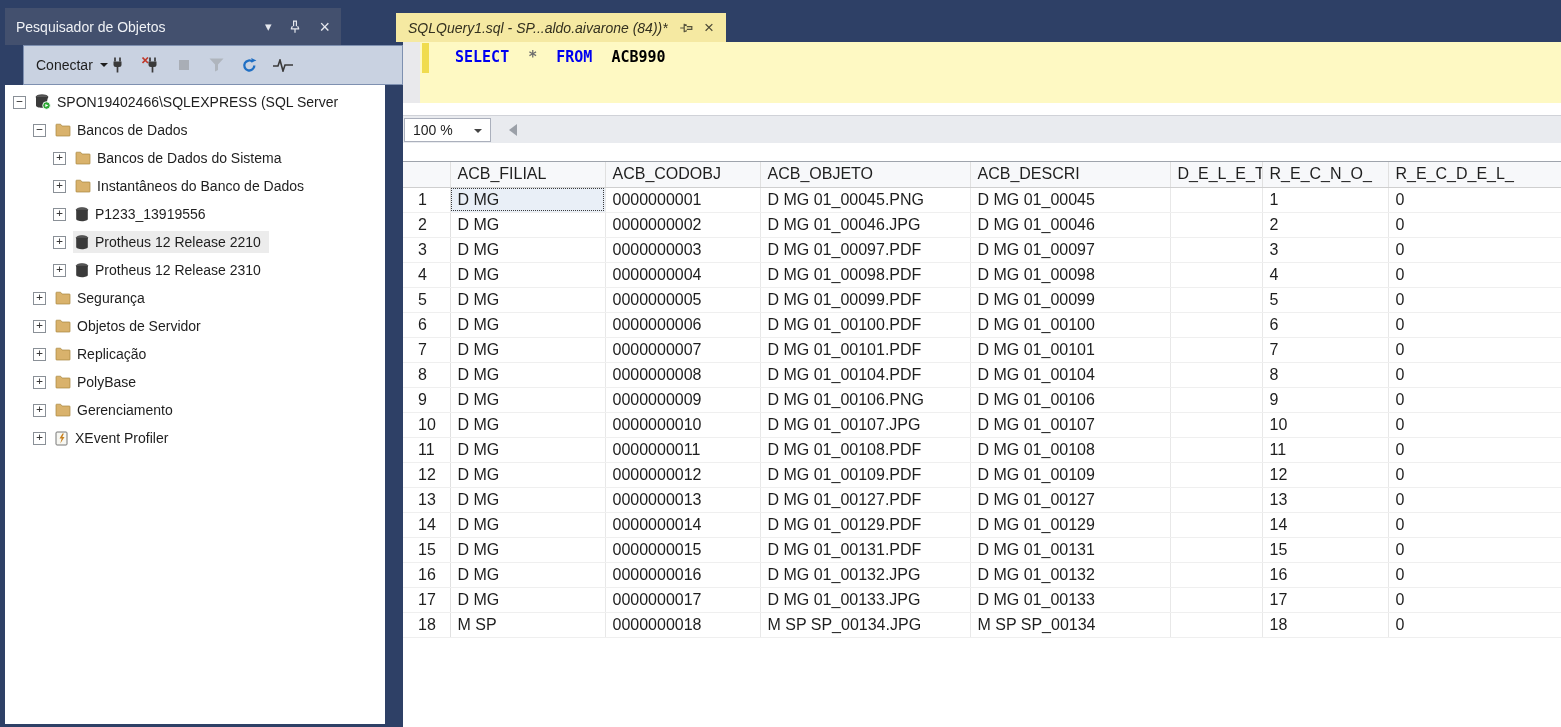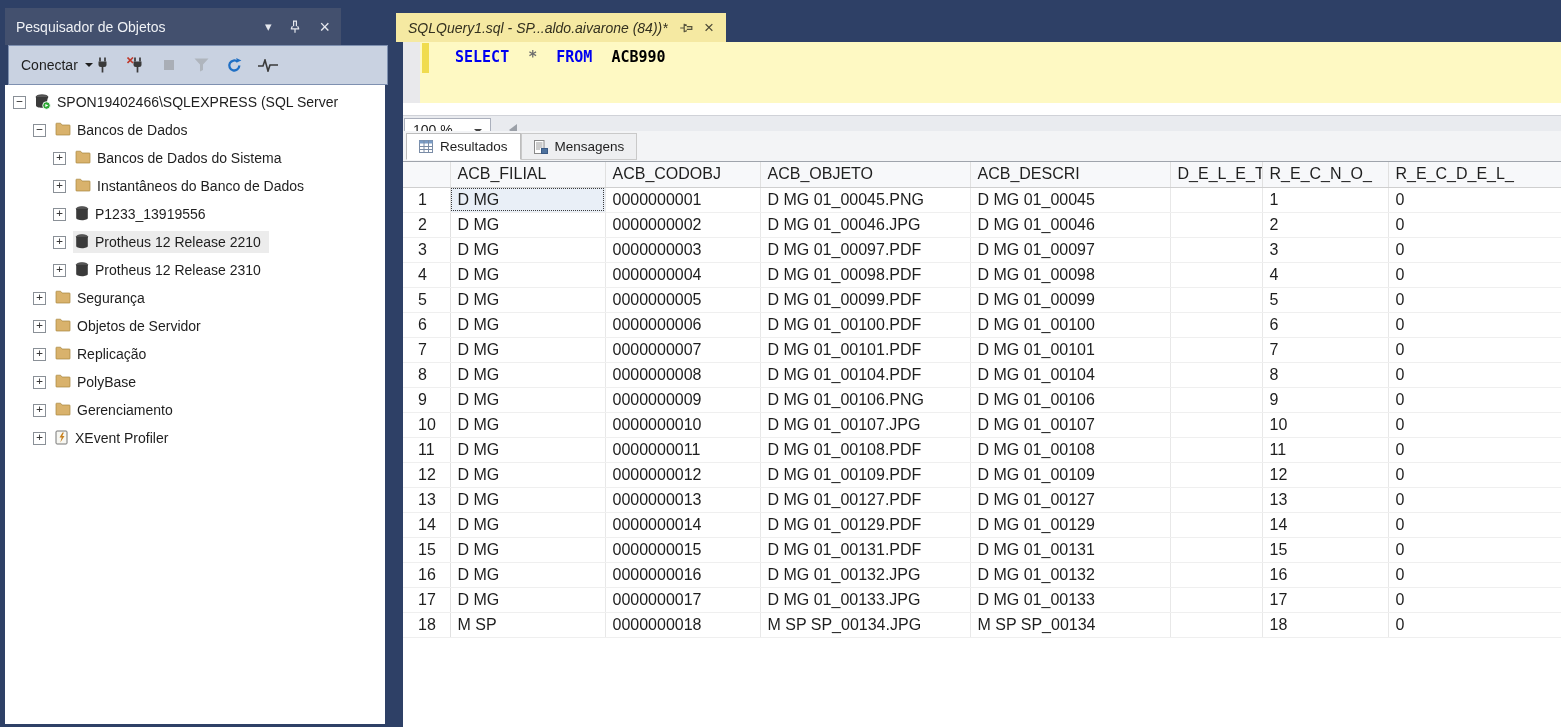--- a/index.html
+++ b/index.html
@@ -15,7 +15,7 @@
   .oe-title-btns .glyph{font-size:13px;line-height:13px;cursor:default;}
   .oe-title-btns .x{font-size:18px;line-height:16px;}
 
-  .oe-toolbar{position:absolute;left:8px;top:45px;width:380px;height:40px;background:#C9D2E1;
+  .oe-toolbar{position:absolute;left:23px;top:45px;width:380px;height:40px;background:#C9D2E1;
     border:1px solid #7E90B0;box-sizing:border-box;display:flex;align-items:center;
     padding:0 12px;}
   .connect-btn{font-size:14px;color:#1e1e1e;display:flex;align-items:center;gap:7px;}

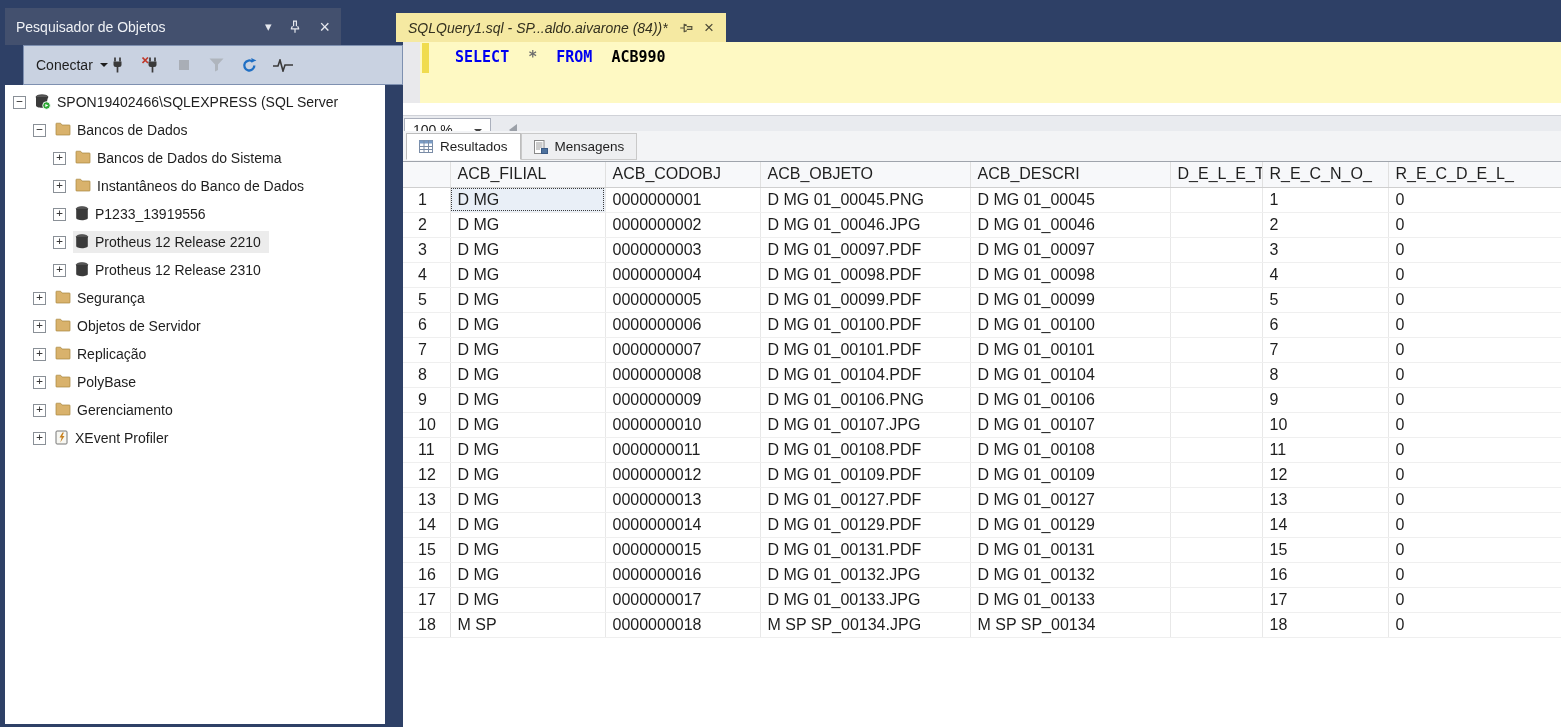--- a/index.html
+++ b/index.html
@@ -29,7 +29,7 @@
   .expander{width:13px;height:13px;border:1px solid #8A9097;background:#fff;font-size:11px;
     line-height:10px;text-align:center;color:#3a3a3a;box-sizing:border-box;flex:none;margin-right:7px;
     font-family:"DejaVu Sans Mono",monospace;}
-  .row-content{display:flex;align-items:flex-start;gap:6px;padding:3px 8px 3px 2px;}
+  .row-content{display:flex;align-items:center;gap:6px;padding:3px 8px 3px 2px;}
   .row-content.selected{background:#ECECEC;}
   .tree-icon{display:flex;align-items:center;}
 

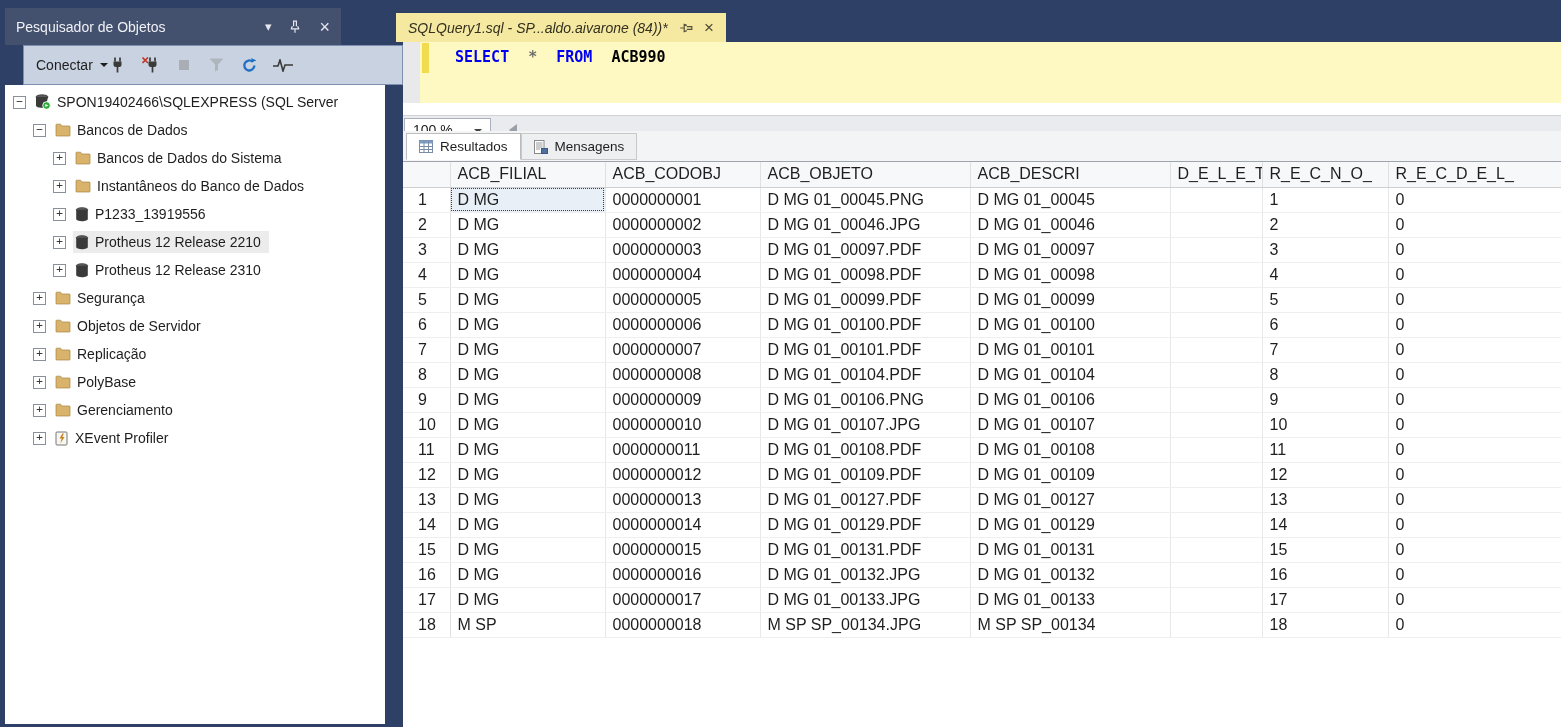--- a/index.html
+++ b/index.html
@@ -329,28 +329,6 @@
       <div class="scroll-left"></div>
     </div>
 
-    <div class="rtabs">
-      <div class="rtab active">
-        <span style="display:flex;">
-          <svg width="14" height="13" viewBox="0 0 14 13">
-              <rect x="0.5" y="0.5" width="13" height="12" fill="#fff" stroke="#7A8CA6"></rect>
-              <rect x="0.5" y="0.5" width="13" height="3" fill="#7A9CC6"></rect>
-              <path d="M5 0.5 v12 M9.5 0.5 v12 M0.5 6.5 h13 M0.5 9.5 h13" stroke="#7A8CA6" stroke-width="1" fill="none"></path>
-            </svg>
-        </span>
-        <span>Resultados</span>
-      </div>
-      <div class="rtab">
-        <span style="display:flex;">
-          <svg width="14" height="14" viewBox="0 0 14 14">
-              <rect x="0.5" y="0.5" width="9.5" height="13" fill="#fff" stroke="#8a8a8a"></rect>
-              <path d="M2 3 h6.5 M2 5 h6.5 M2 7 h6.5 M2 9 h4" stroke="#999" stroke-width="1"></path>
-              <rect x="7.5" y="8.5" width="6" height="5" fill="#4E729E" stroke="#3a5a85"></rect>
-            </svg>
-        </span>
-        <span>Mensagens</span>
-      </div>
-    </div>
 
     <div class="grid-wrap">
       <table class="grid" id="results-table">

